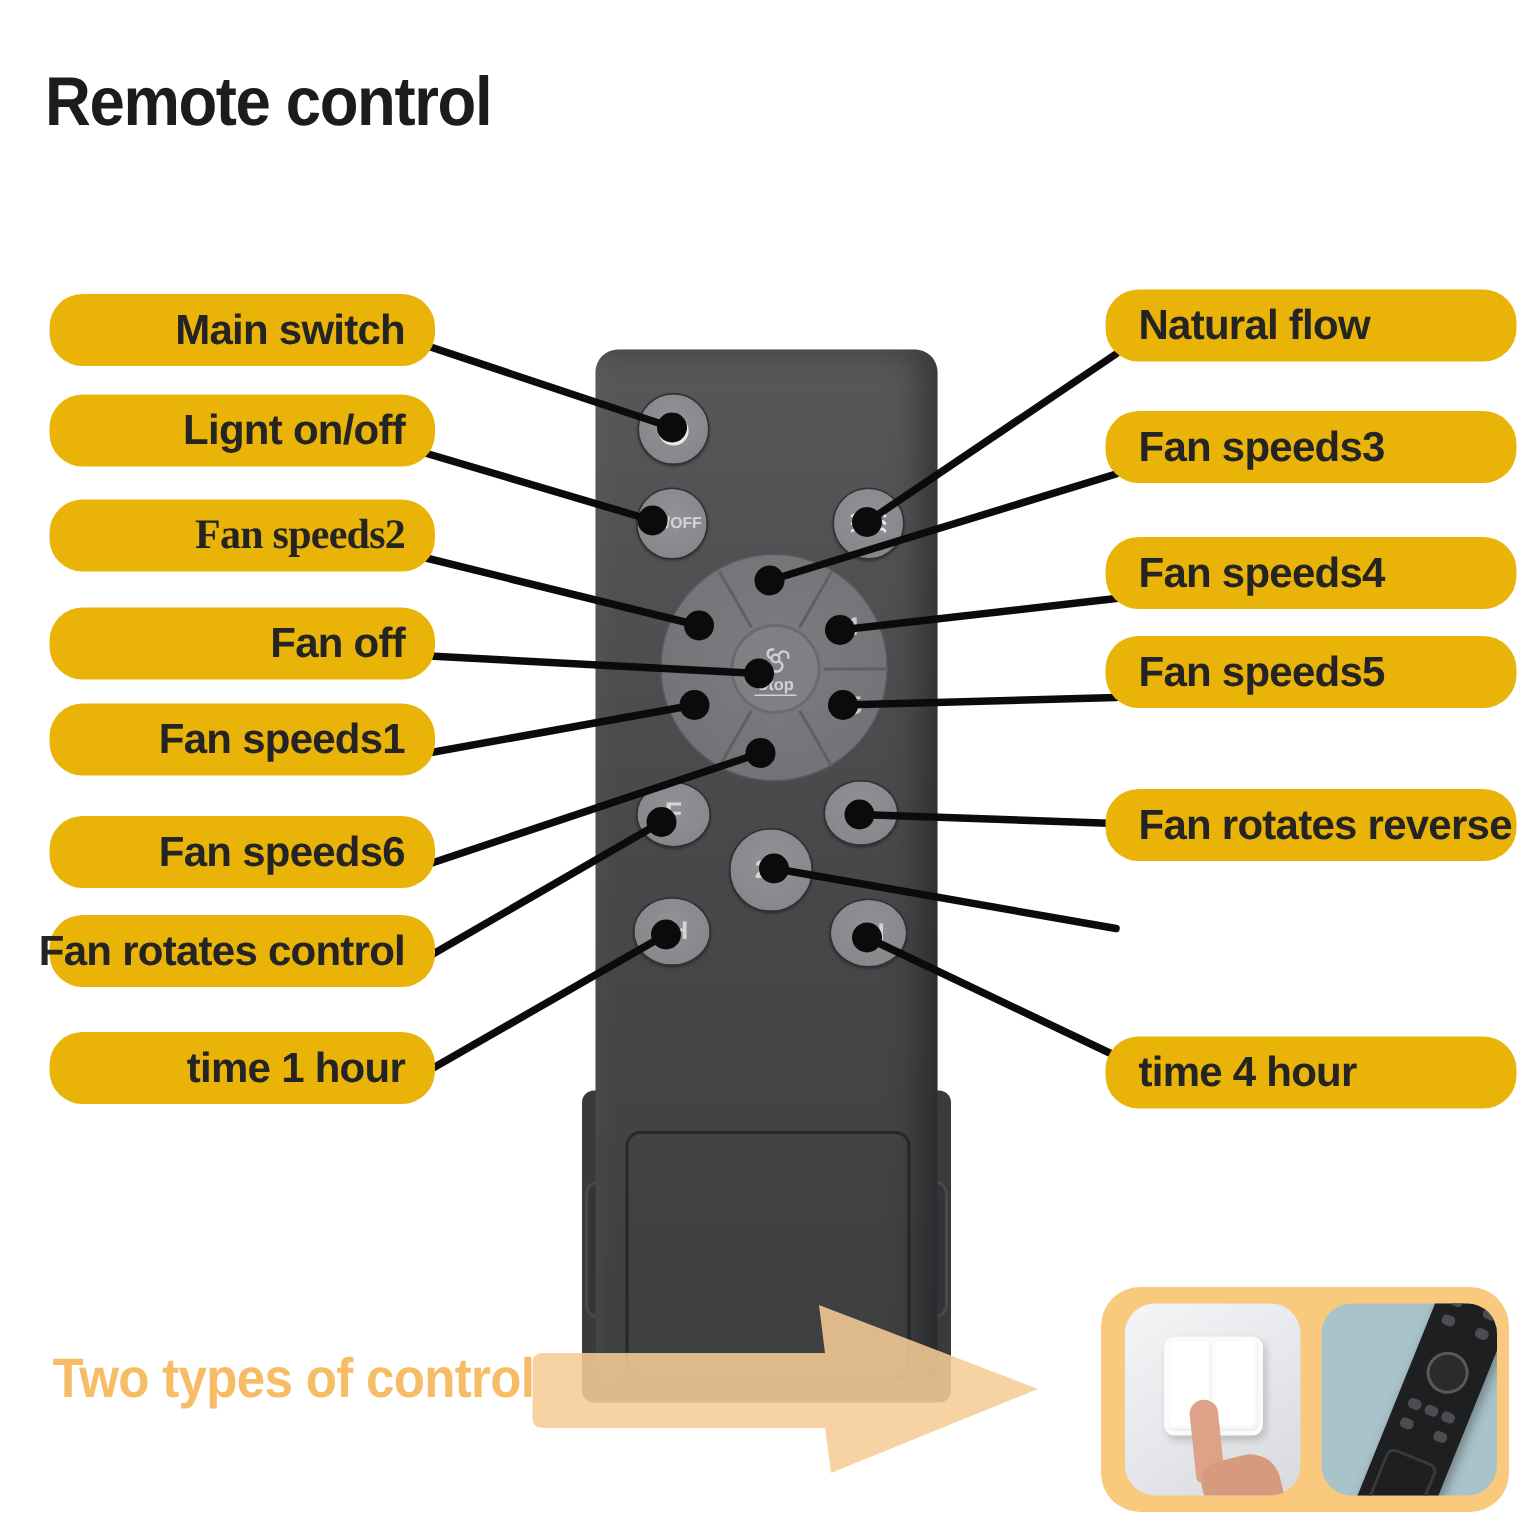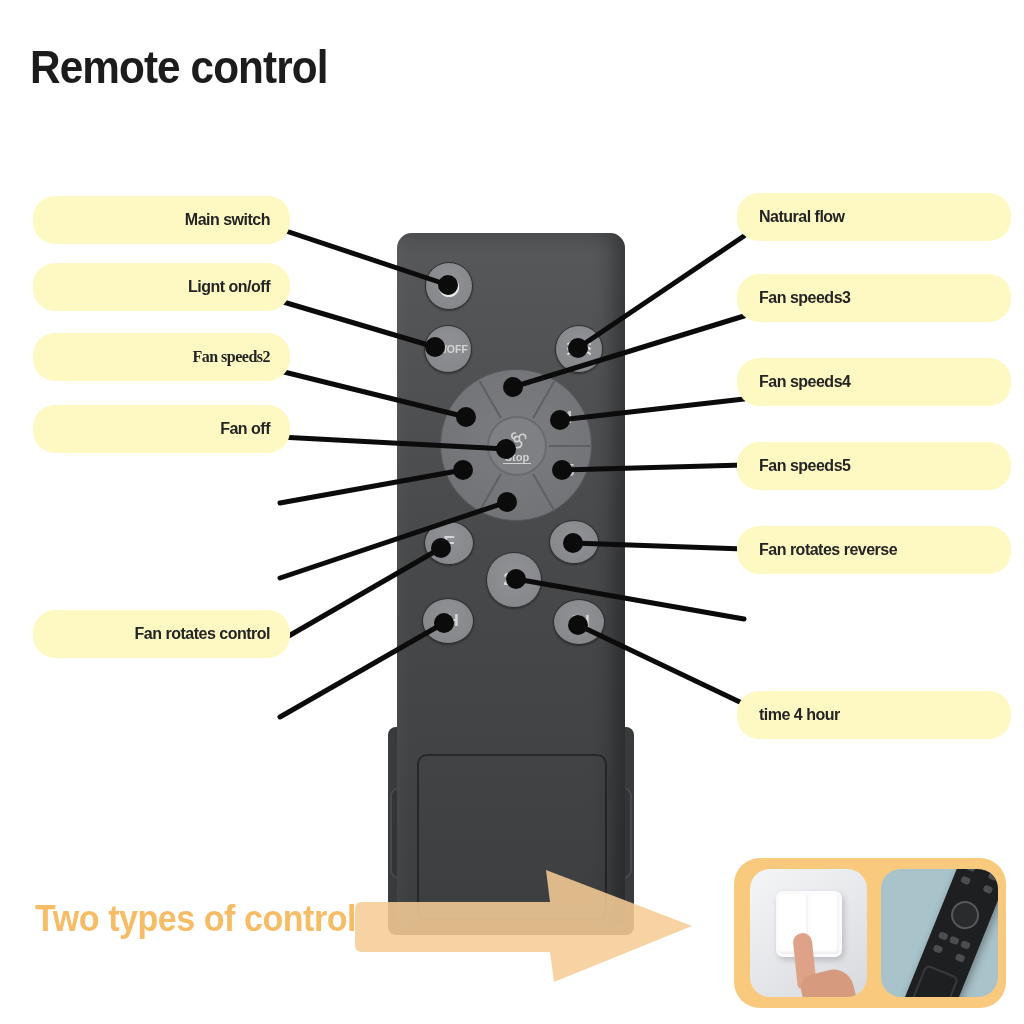--- a/index.html
+++ b/index.html
@@ -11,8 +11,8 @@
          letter-spacing:-1px;transform:scaleX(.92);transform-origin:left;white-space:nowrap;}
 
   
-  .pill{position:absolute;height:48px;background:#fef9c3;border-radius:22px;display:flex;
-        align-items:center;font-size:16px;font-weight:700;color:#242424;letter-spacing:-.5px;
+  .pill{position:absolute;height:48px;background:#eab308;border-radius:22px;display:flex;
+        align-items:center;font-size:28px;font-weight:700;color:#242424;letter-spacing:-.5px;
         z-index:3;white-space:nowrap;}
   .pill.left{left:33px;width:257px;justify-content:flex-end;padding-right:20px;box-sizing:border-box;}
   .pill.right{left:737px;width:274px;justify-content:flex-start;padding-left:22px;box-sizing:border-box;}

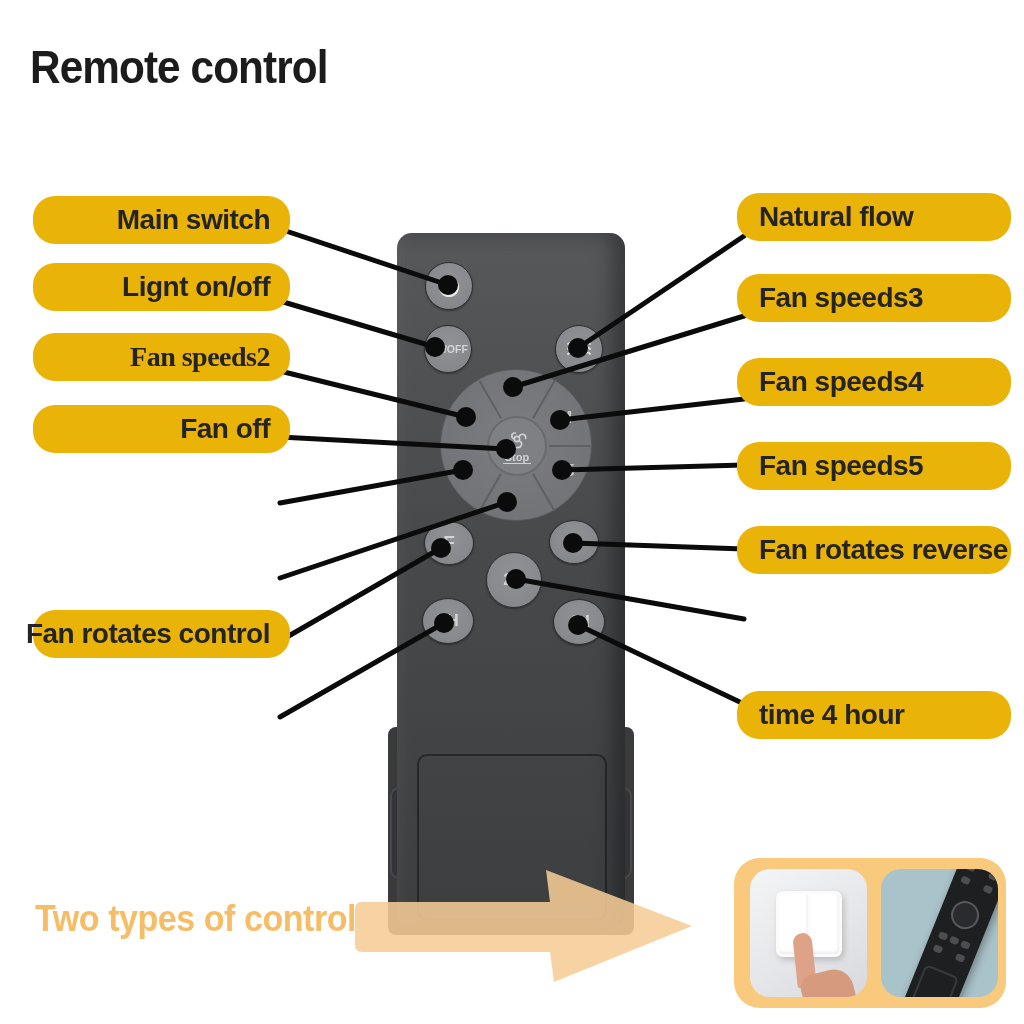--- a/index.html
+++ b/index.html
@@ -201,7 +201,7 @@
   <div class="pill right" style="top:193px;">Natural flow</div>
   <div class="pill right" style="top:274px;">Fan speeds3</div>
   <div class="pill right" style="top:358px;">Fan speeds4</div>
-  <div class="pill right" style="top:442px;">Fan speeds5</div>
+  <div class="pill right" style="top:424px;">Fan speeds5</div>
   <div class="pill right" style="top:526px;">Fan rotates reverse</div>
   <div class="pill right" style="top:691px;">time 4 hour</div>
 

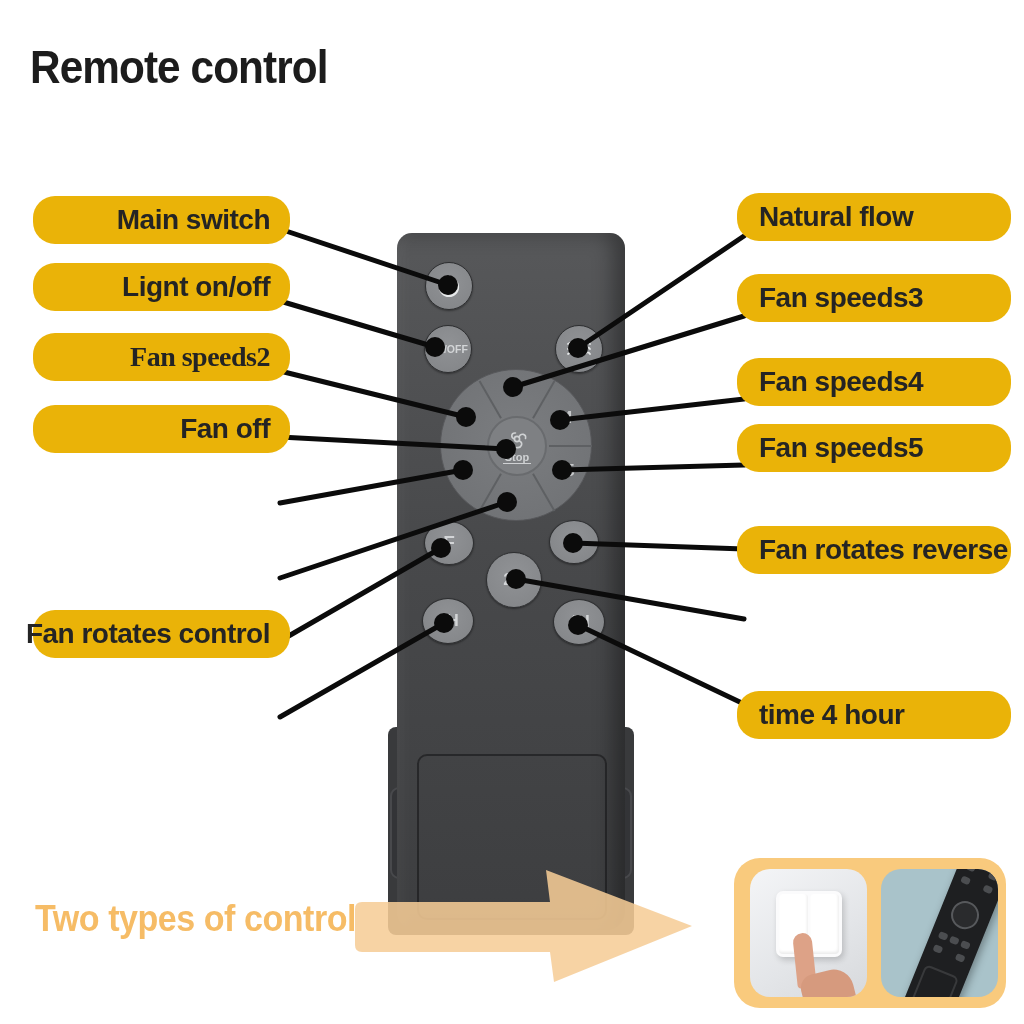--- a/index.html
+++ b/index.html
@@ -196,6 +196,7 @@
   <div class="pill left" style="top:263px;">Lignt on/off</div>
   <div class="pill left" style="top:333px;font-family:Liberation Serif, serif;">Fan speeds2</div>
   <div class="pill left" style="top:405px;text-align:center;">Fan off</div>
+  <div class="pill left" style="top:469px;">Fan speeds1</div>
   <div class="pill left" style="top:610px;">Fan rotates control</div>
 
   <div class="pill right" style="top:193px;">Natural flow</div>

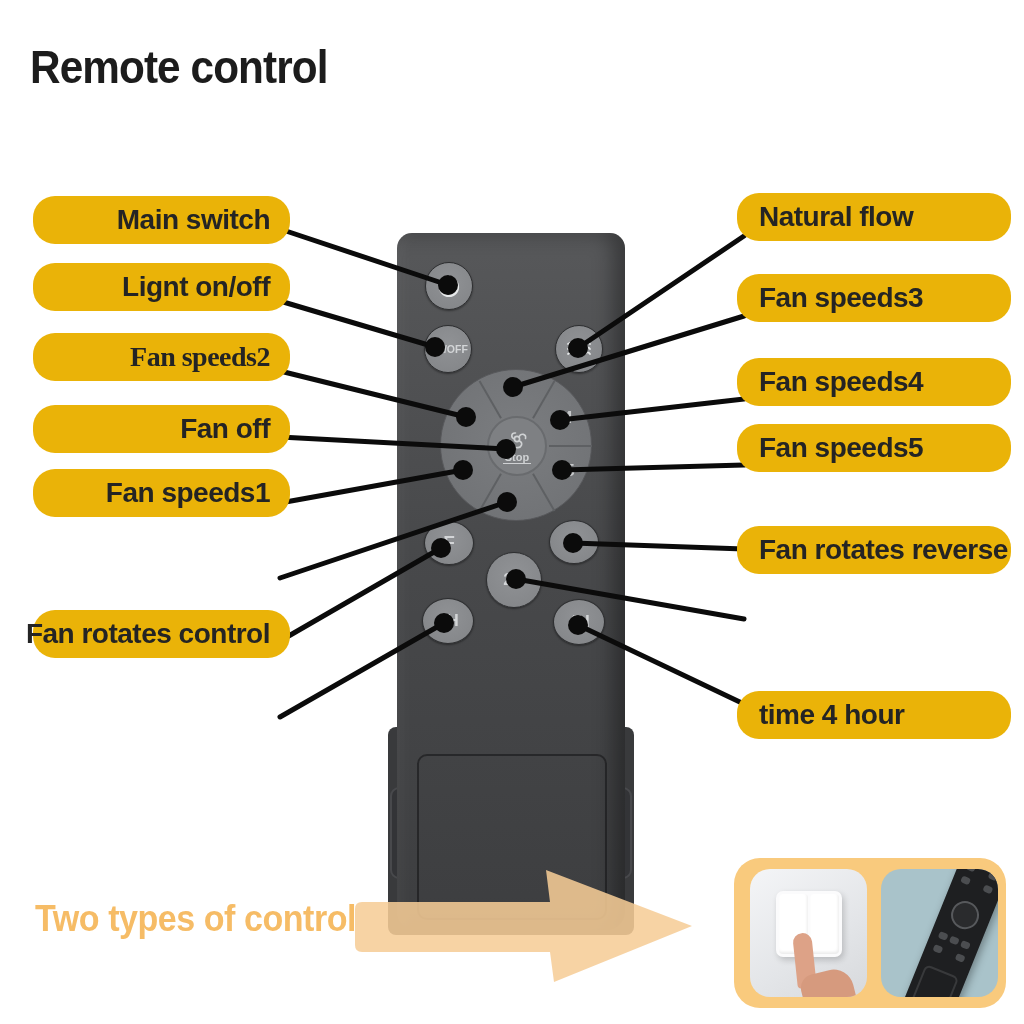--- a/index.html
+++ b/index.html
@@ -197,6 +197,7 @@
   <div class="pill left" style="top:333px;font-family:Liberation Serif, serif;">Fan speeds2</div>
   <div class="pill left" style="top:405px;text-align:center;">Fan off</div>
   <div class="pill left" style="top:469px;">Fan speeds1</div>
+  <div class="pill left" style="top:544px;">Fan speeds6</div>
   <div class="pill left" style="top:610px;">Fan rotates control</div>
 
   <div class="pill right" style="top:193px;">Natural flow</div>

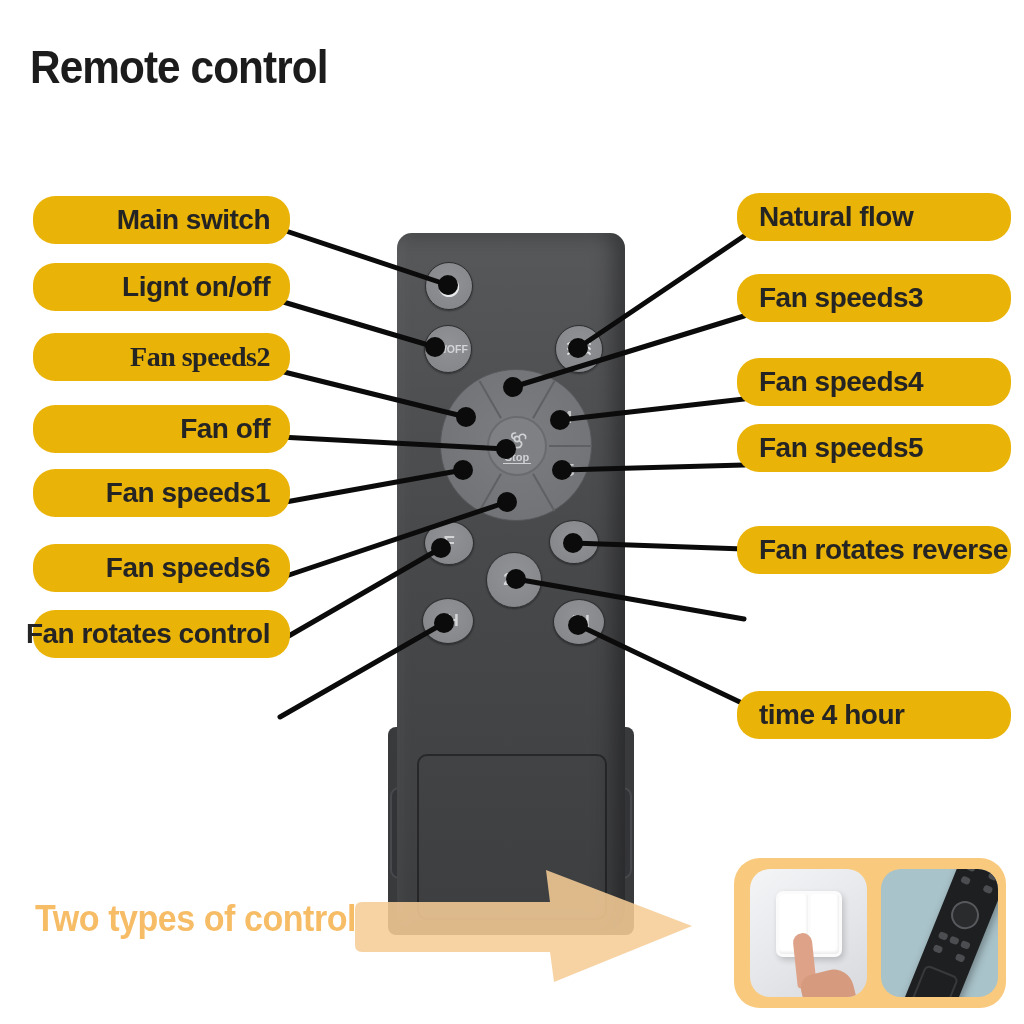--- a/index.html
+++ b/index.html
@@ -199,6 +199,7 @@
   <div class="pill left" style="top:469px;">Fan speeds1</div>
   <div class="pill left" style="top:544px;">Fan speeds6</div>
   <div class="pill left" style="top:610px;">Fan rotates control</div>
+  <div class="pill left" style="top:688px;">time 1 hour</div>
 
   <div class="pill right" style="top:193px;">Natural flow</div>
   <div class="pill right" style="top:274px;">Fan speeds3</div>

